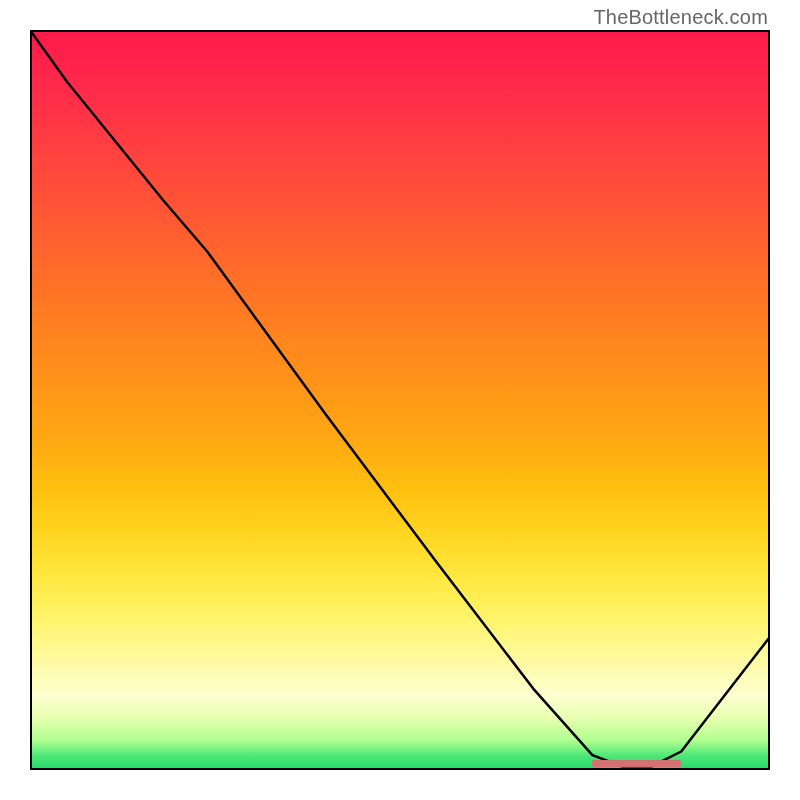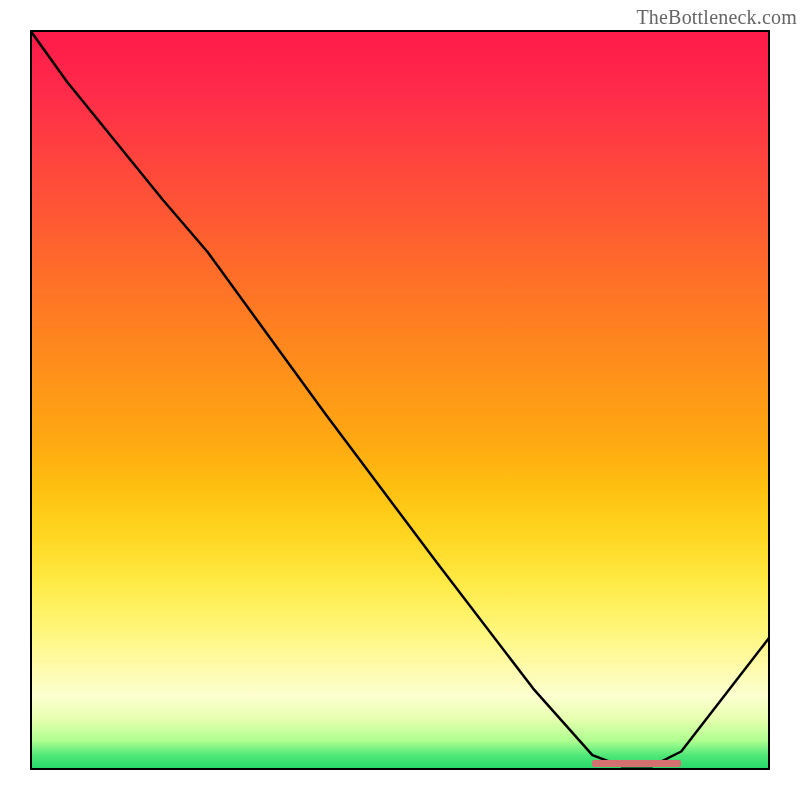--- a/index.html
+++ b/index.html
@@ -14,10 +14,10 @@
   .watermark {
     position: absolute;
     top: 6px;
-    right: 3px;
+    right: 32px;
     font-size: 20px;
     color: #666666;
-    font-family: Liberation Serif, serif;
+    font-family: Liberation Sans, sans-serif;
     letter-spacing: 0.2px;
   }
   .chart-container {

